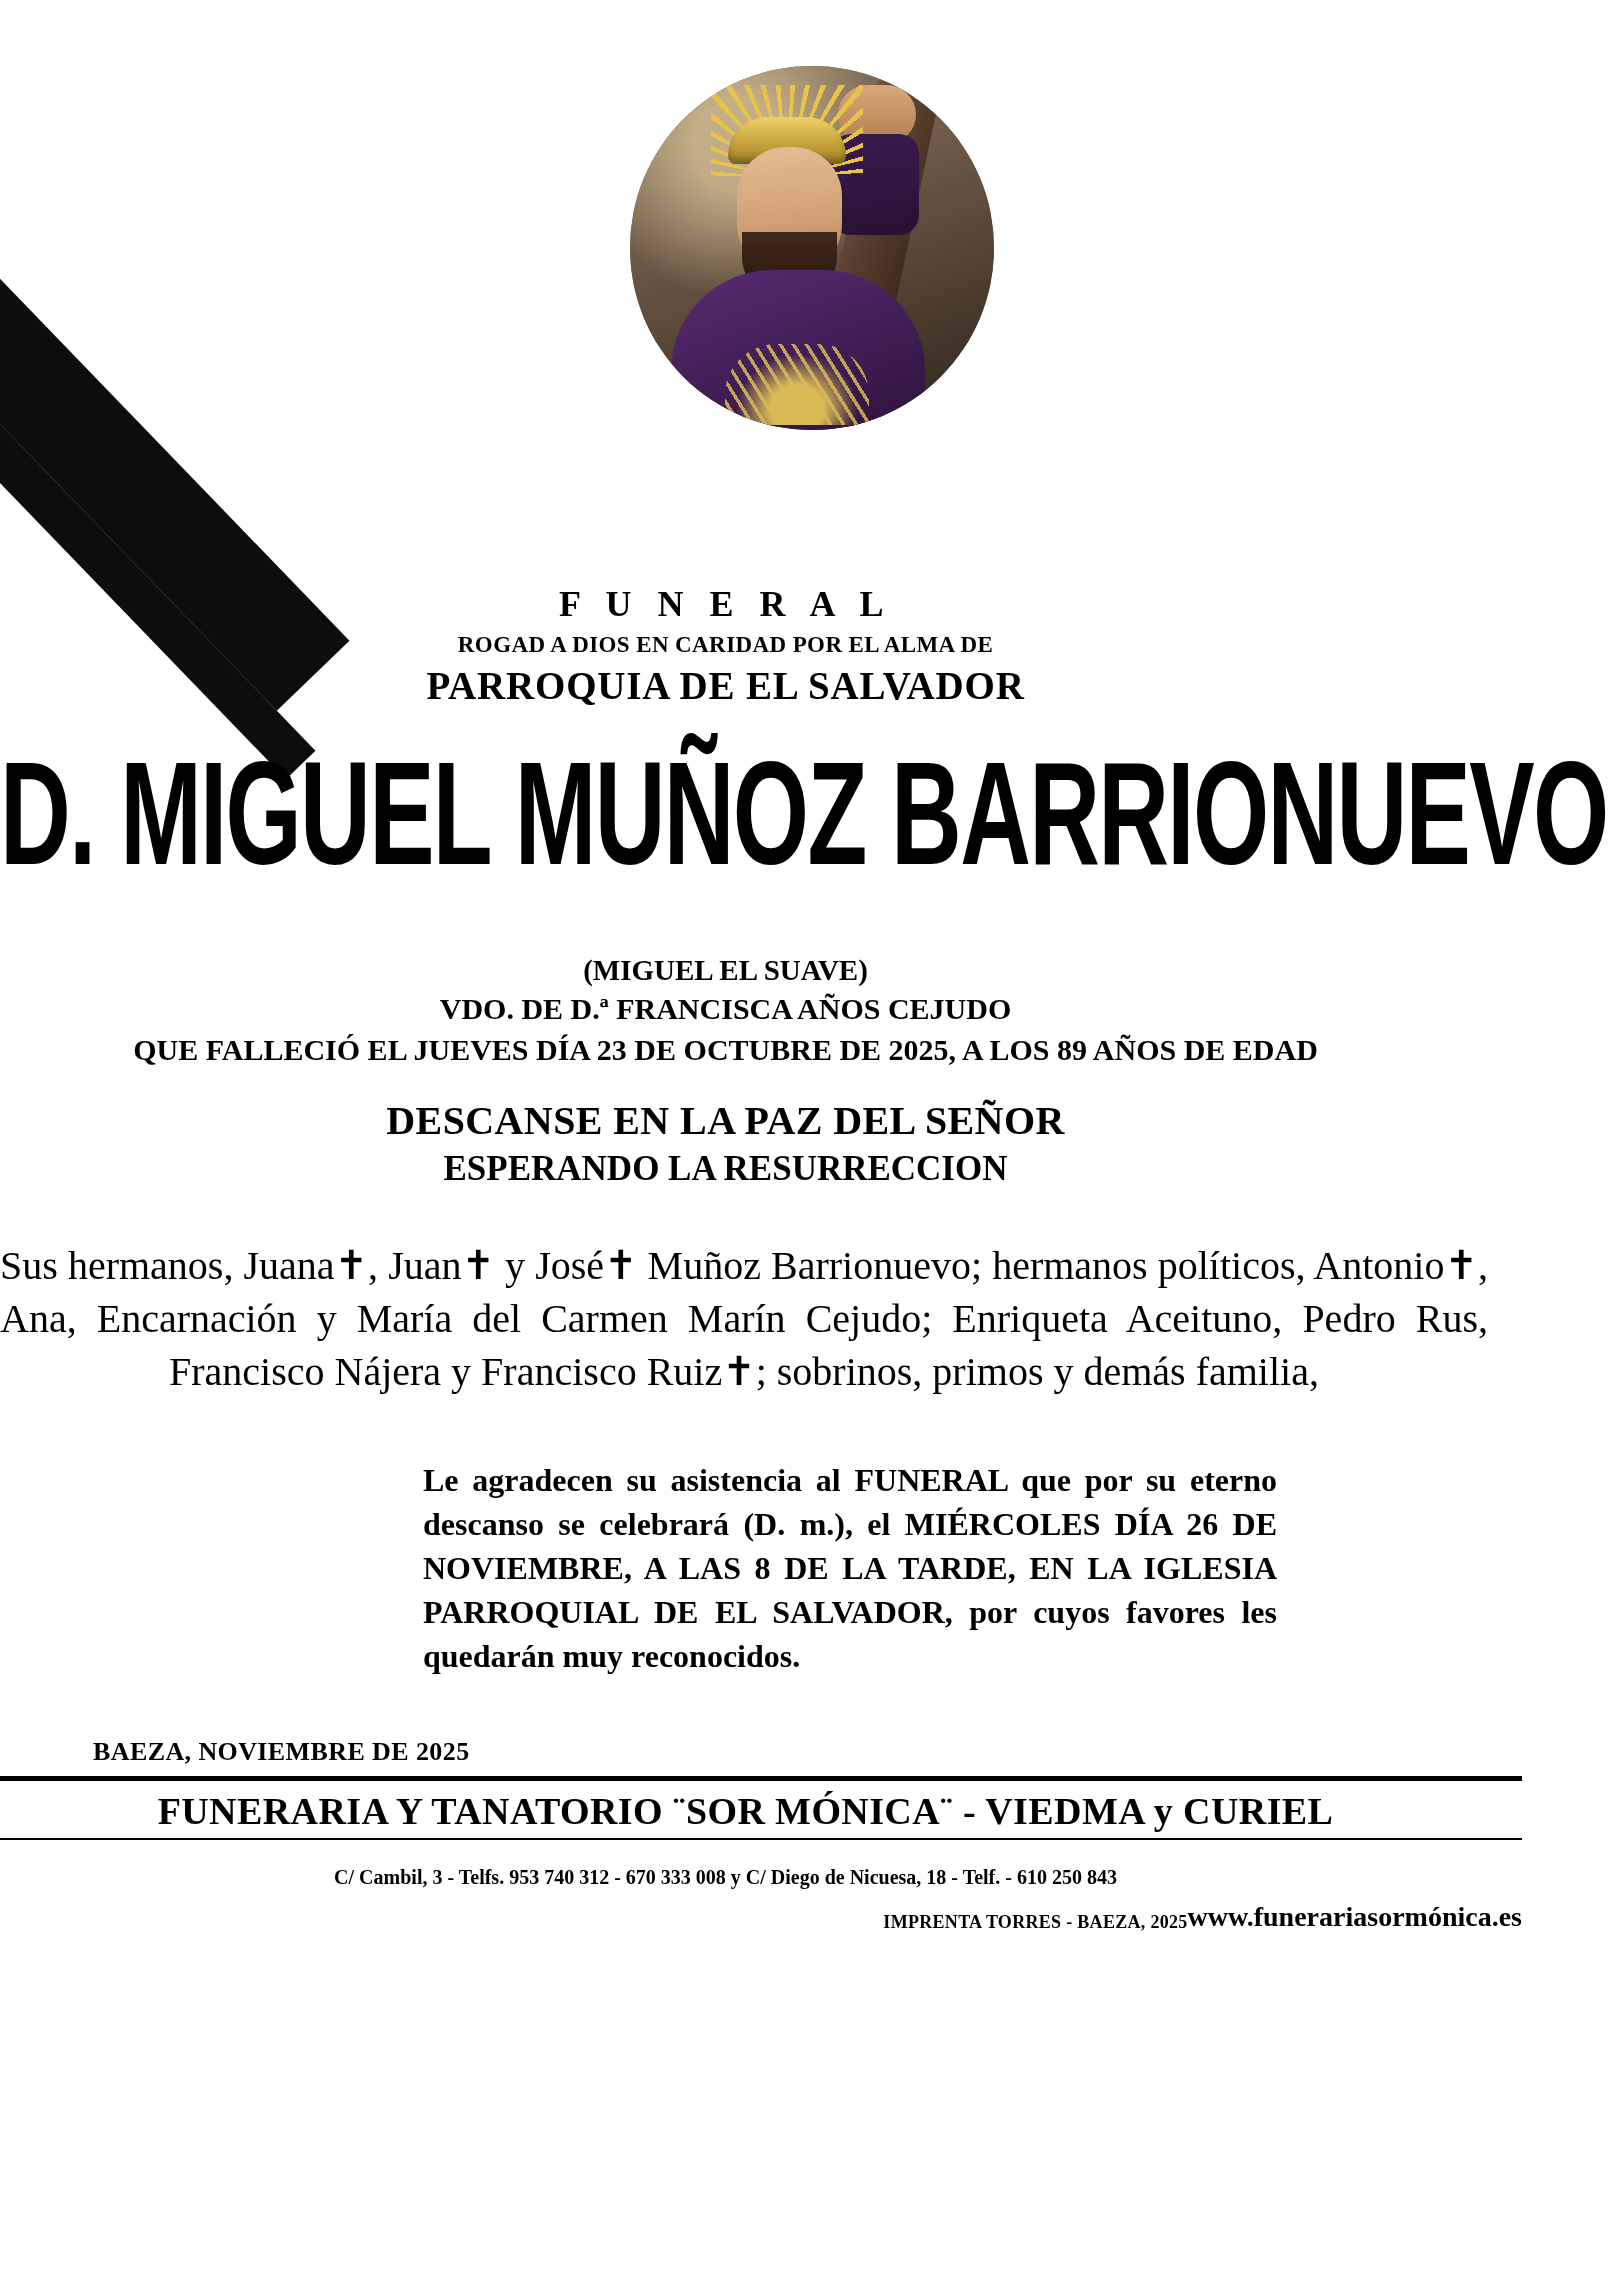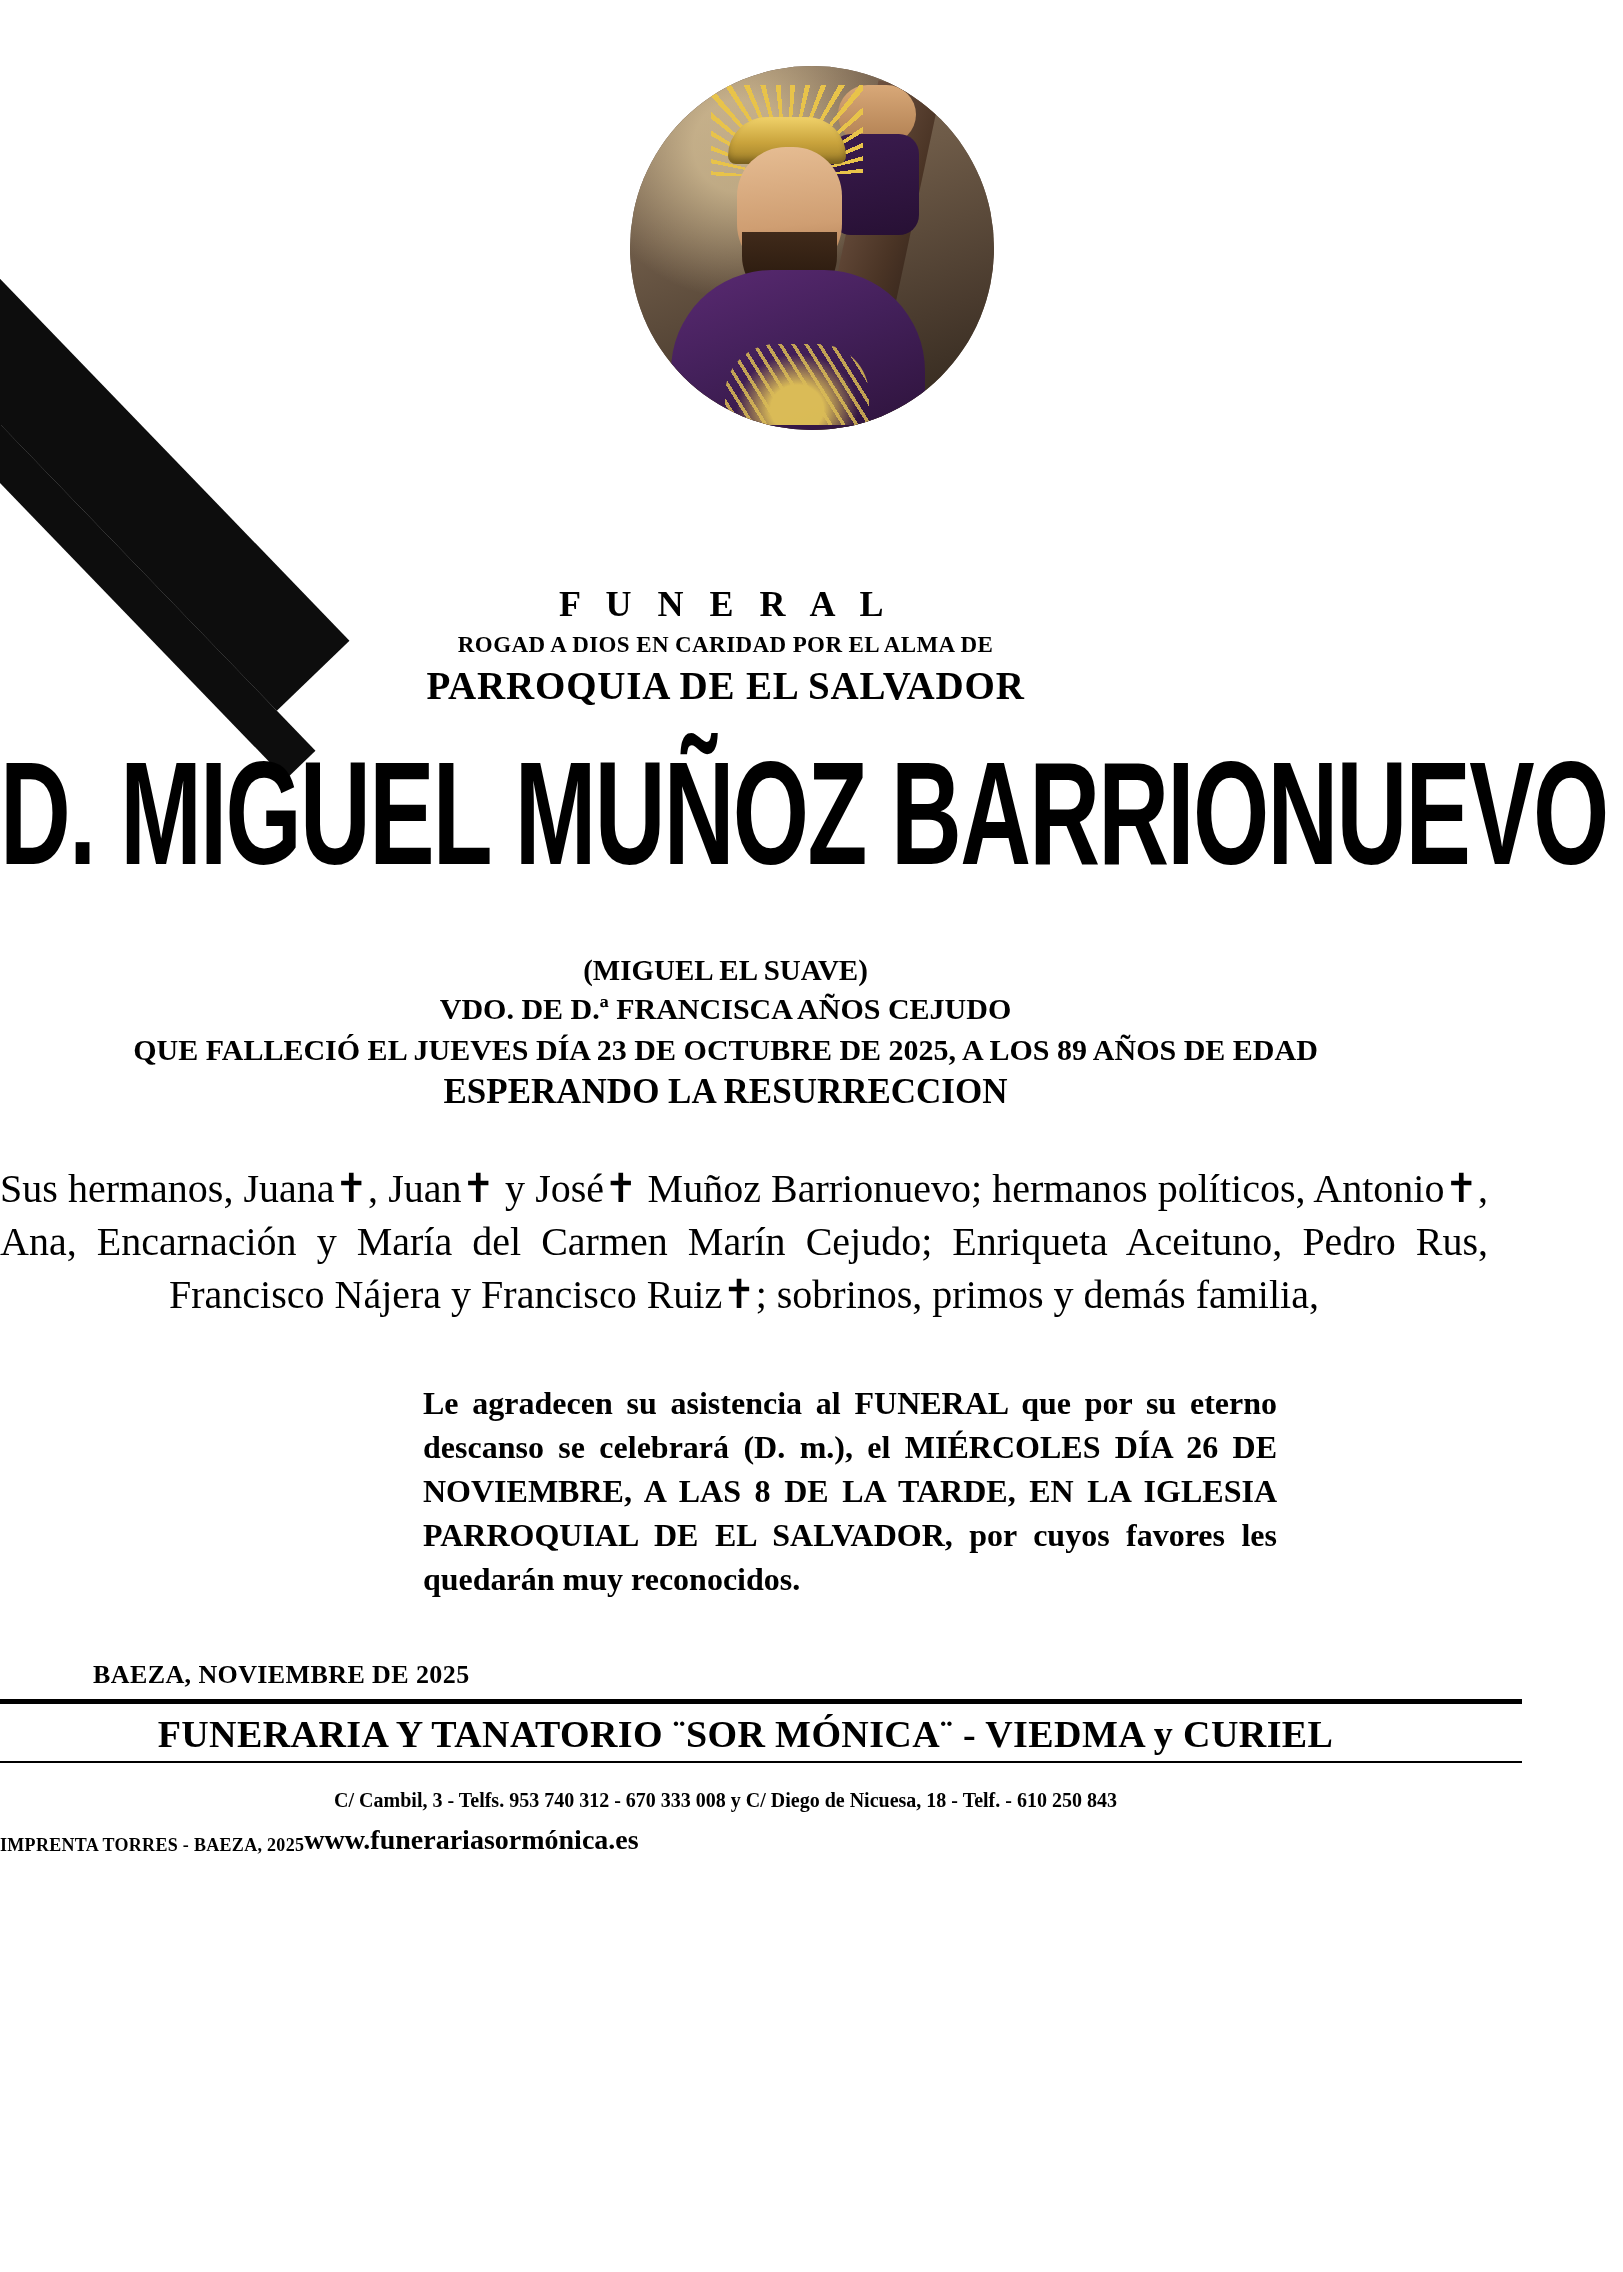--- a/index.html
+++ b/index.html
@@ -330,6 +330,7 @@
   <div class="center t-vdo">VDO. DE D.ª FRANCISCA AÑOS CEJUDO</div>
   <div class="center t-fallecio">QUE FALLECIÓ EL JUEVES DÍA 23 DE OCTUBRE DE 2025, A LOS 89 AÑOS DE EDAD</div>
 
+  <div class="center t-descanse">DESCANSE EN LA PAZ DEL SEÑOR</div>
   <div class="center t-esperando">ESPERANDO LA RESURRECCION</div>
 
   <div class="family">Sus hermanos, Juana✝, Juan✝ y José✝ Muñoz Barrionuevo; hermanos políticos, Antonio✝, Ana, Encarnación y María del Carmen Marín Cejudo; Enriqueta Aceituno, Pedro Rus, Francisco Nájera y Francisco Ruiz✝; sobrinos, primos y demás familia,</div>

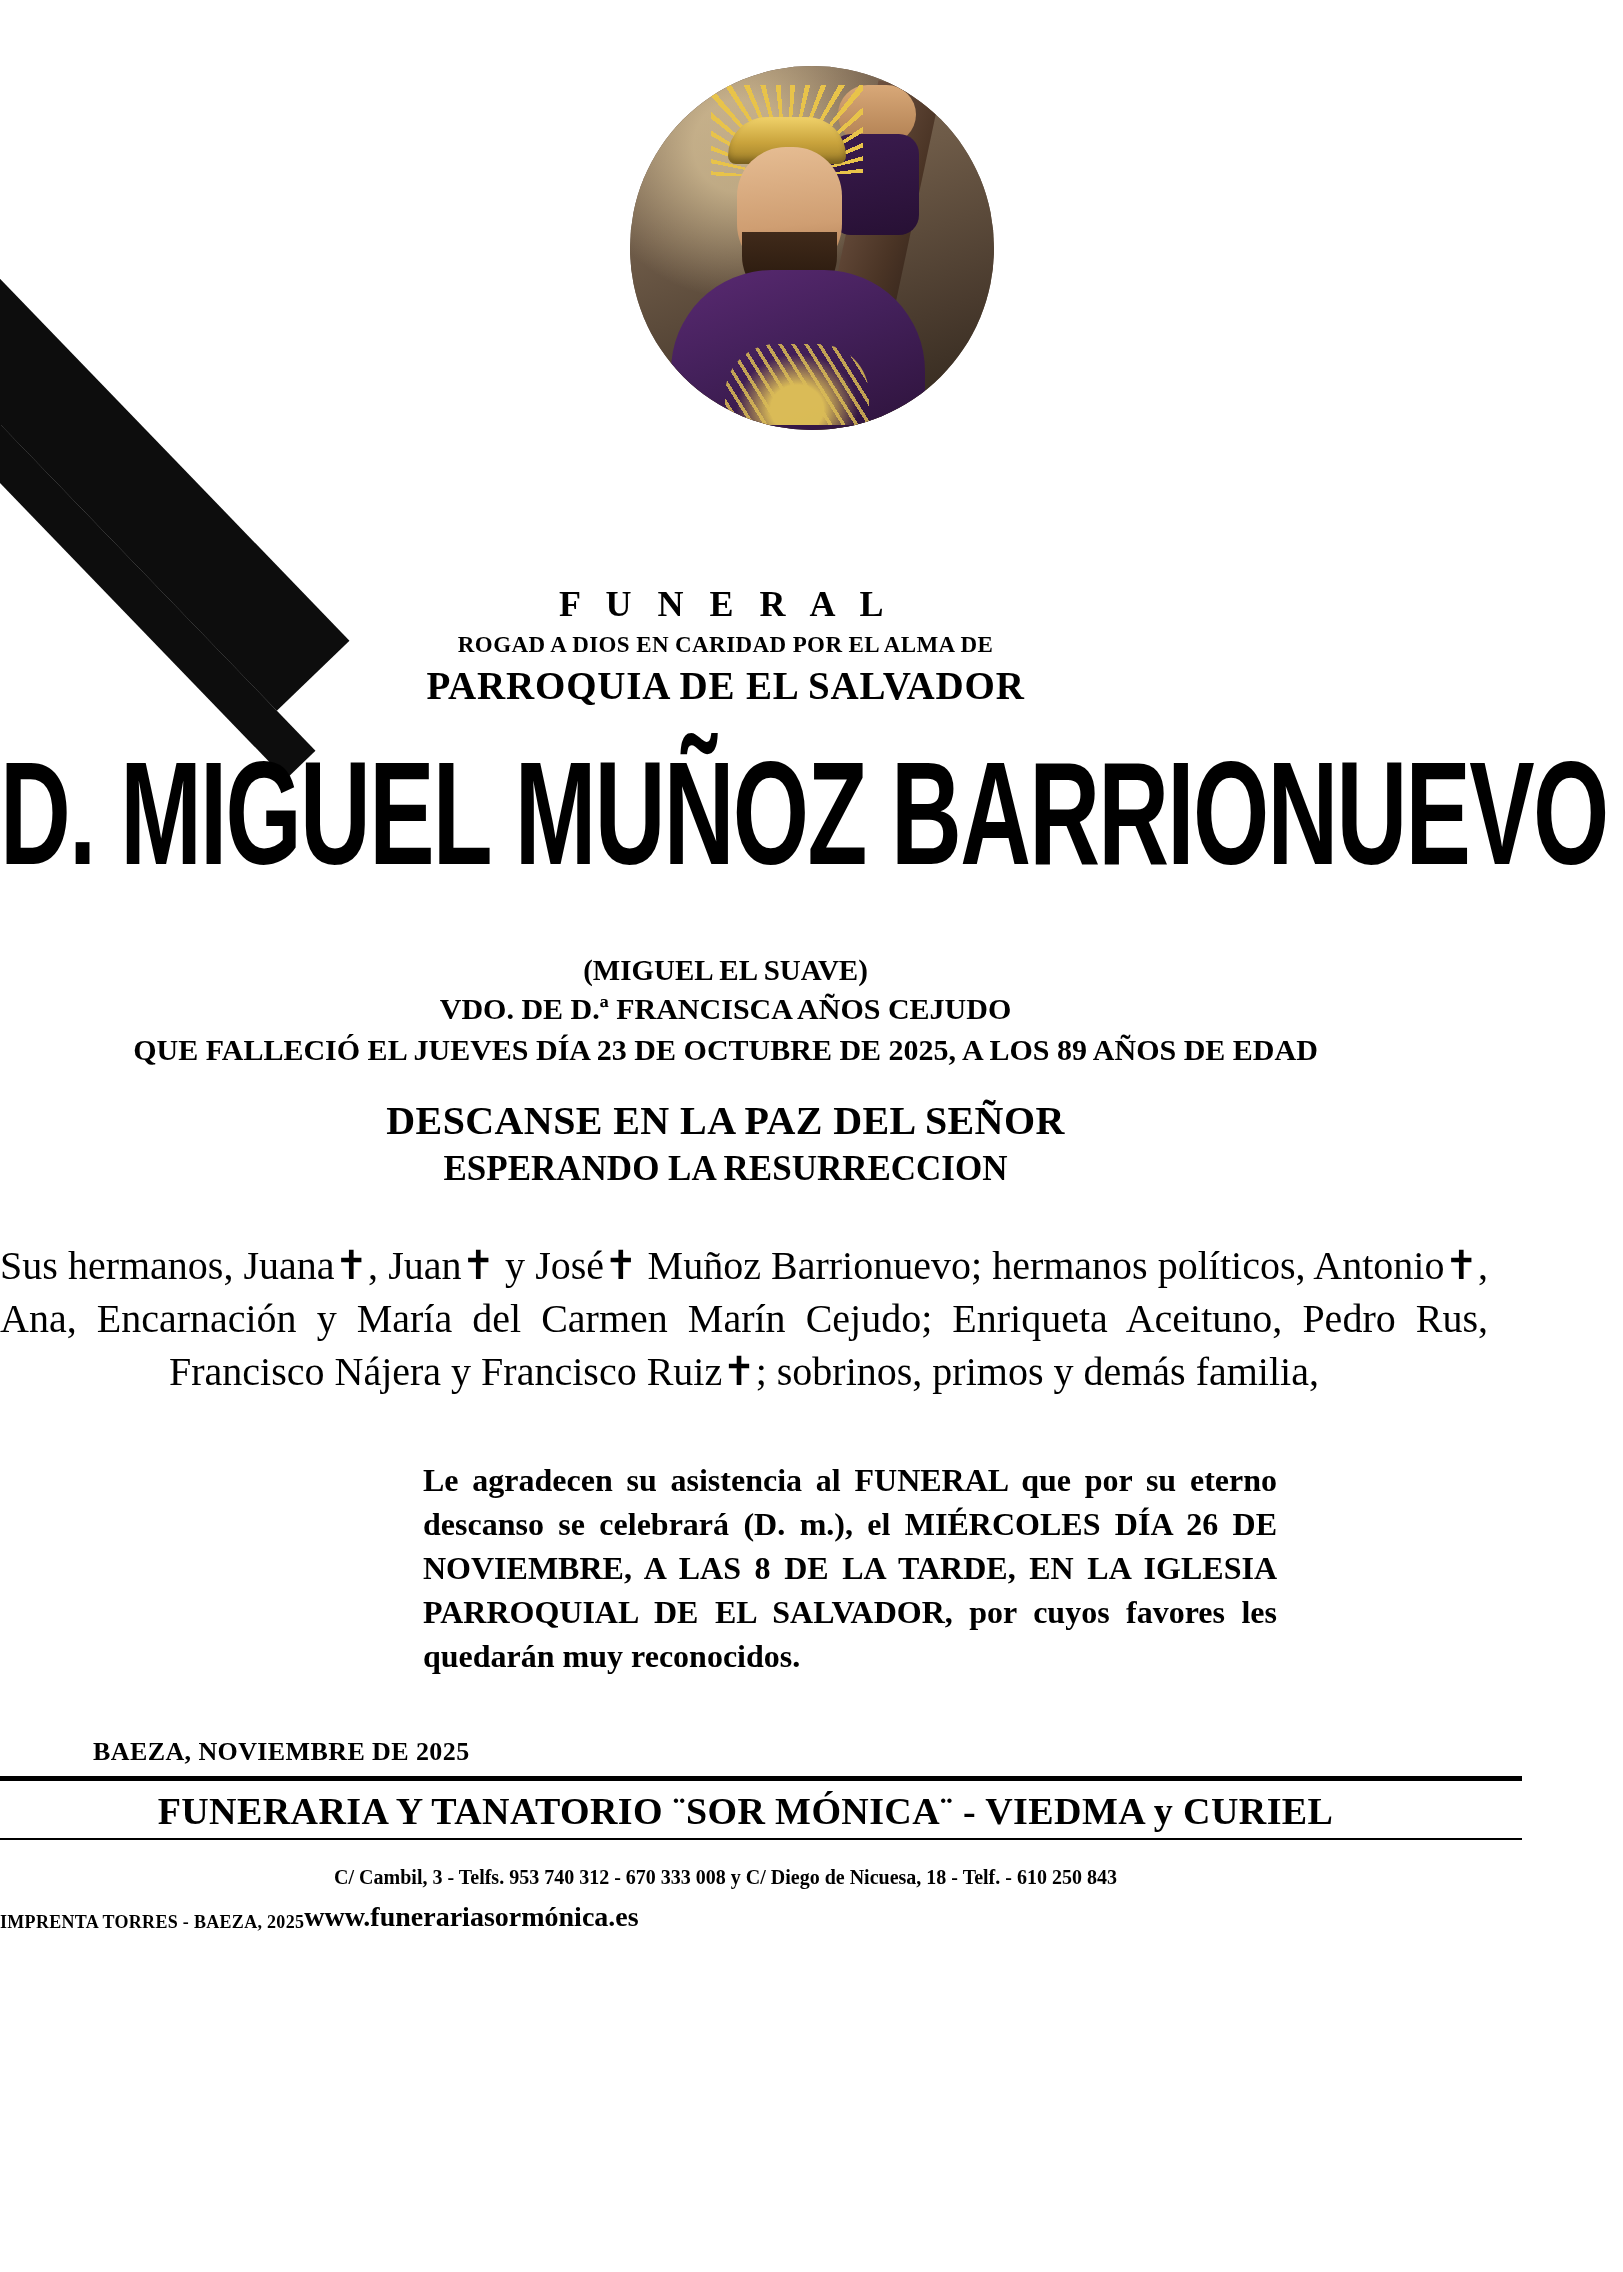--- a/index.html
+++ b/index.html
@@ -283,7 +283,7 @@
     margin: 12px auto 16px auto;
     width: 1522px;
     display: flex;
-    justify-content: flex-start;
+    justify-content: flex-end;
     align-items: flex-end;
   }
   .imprenta {

